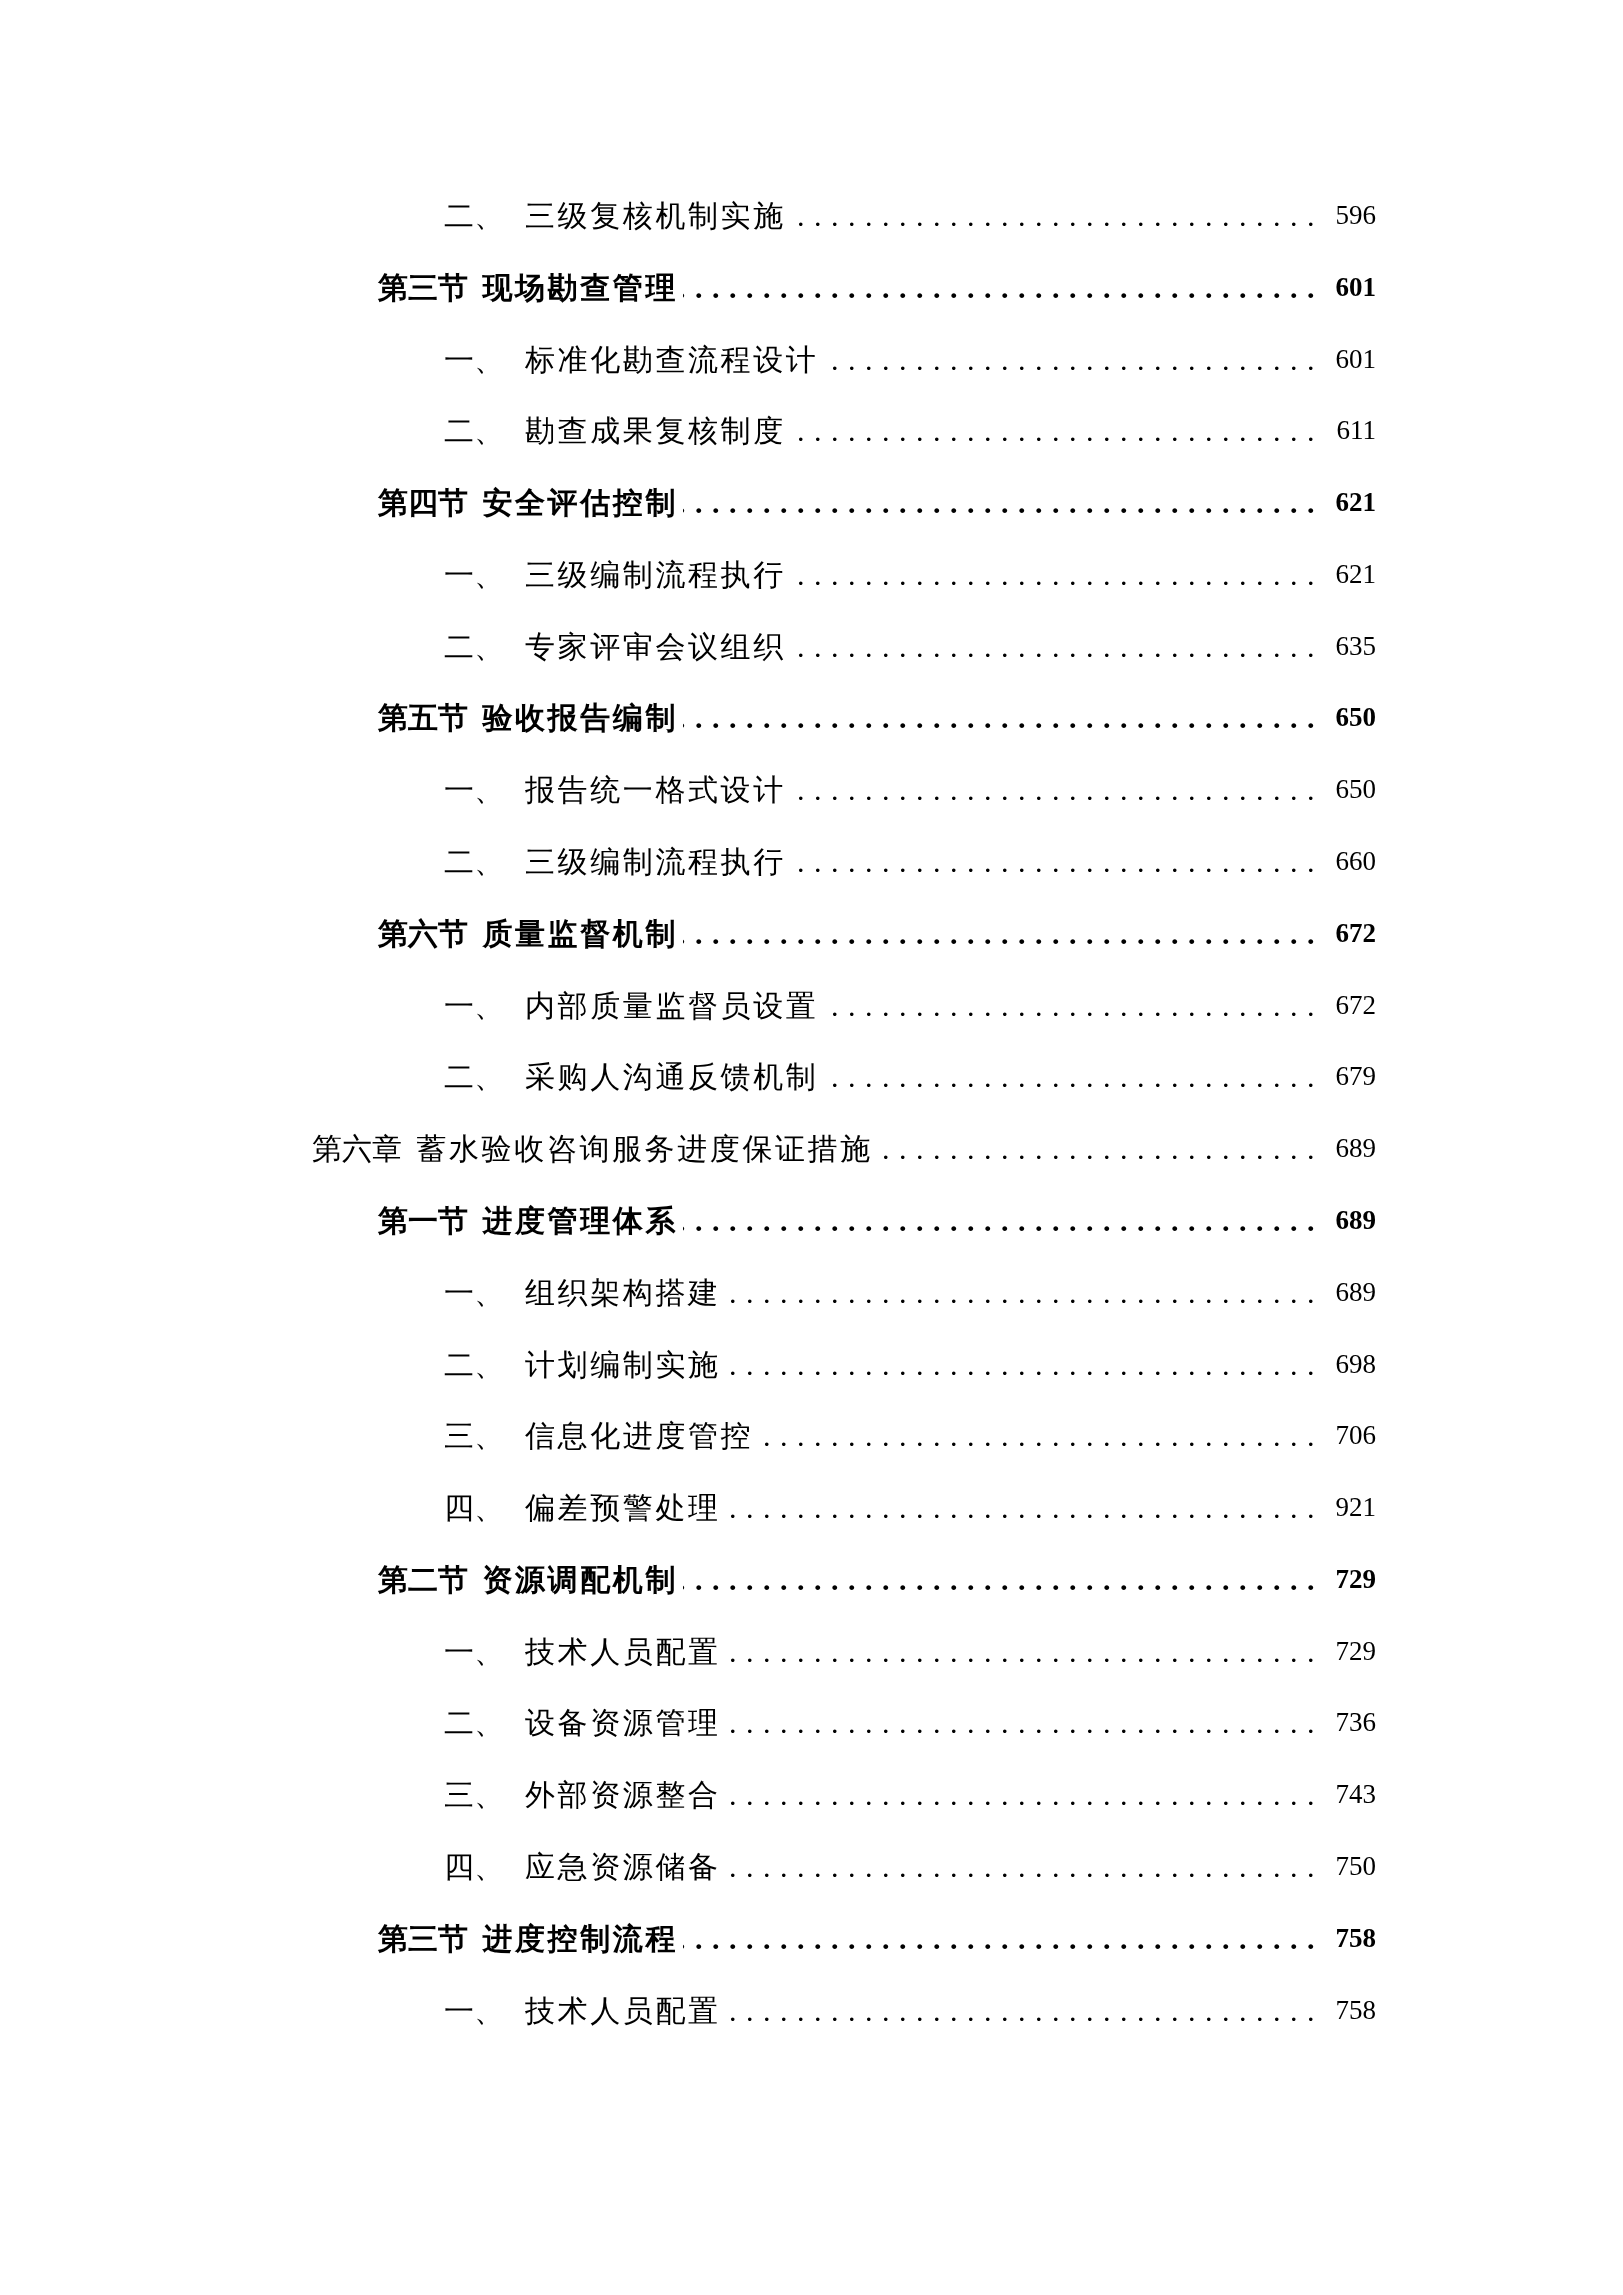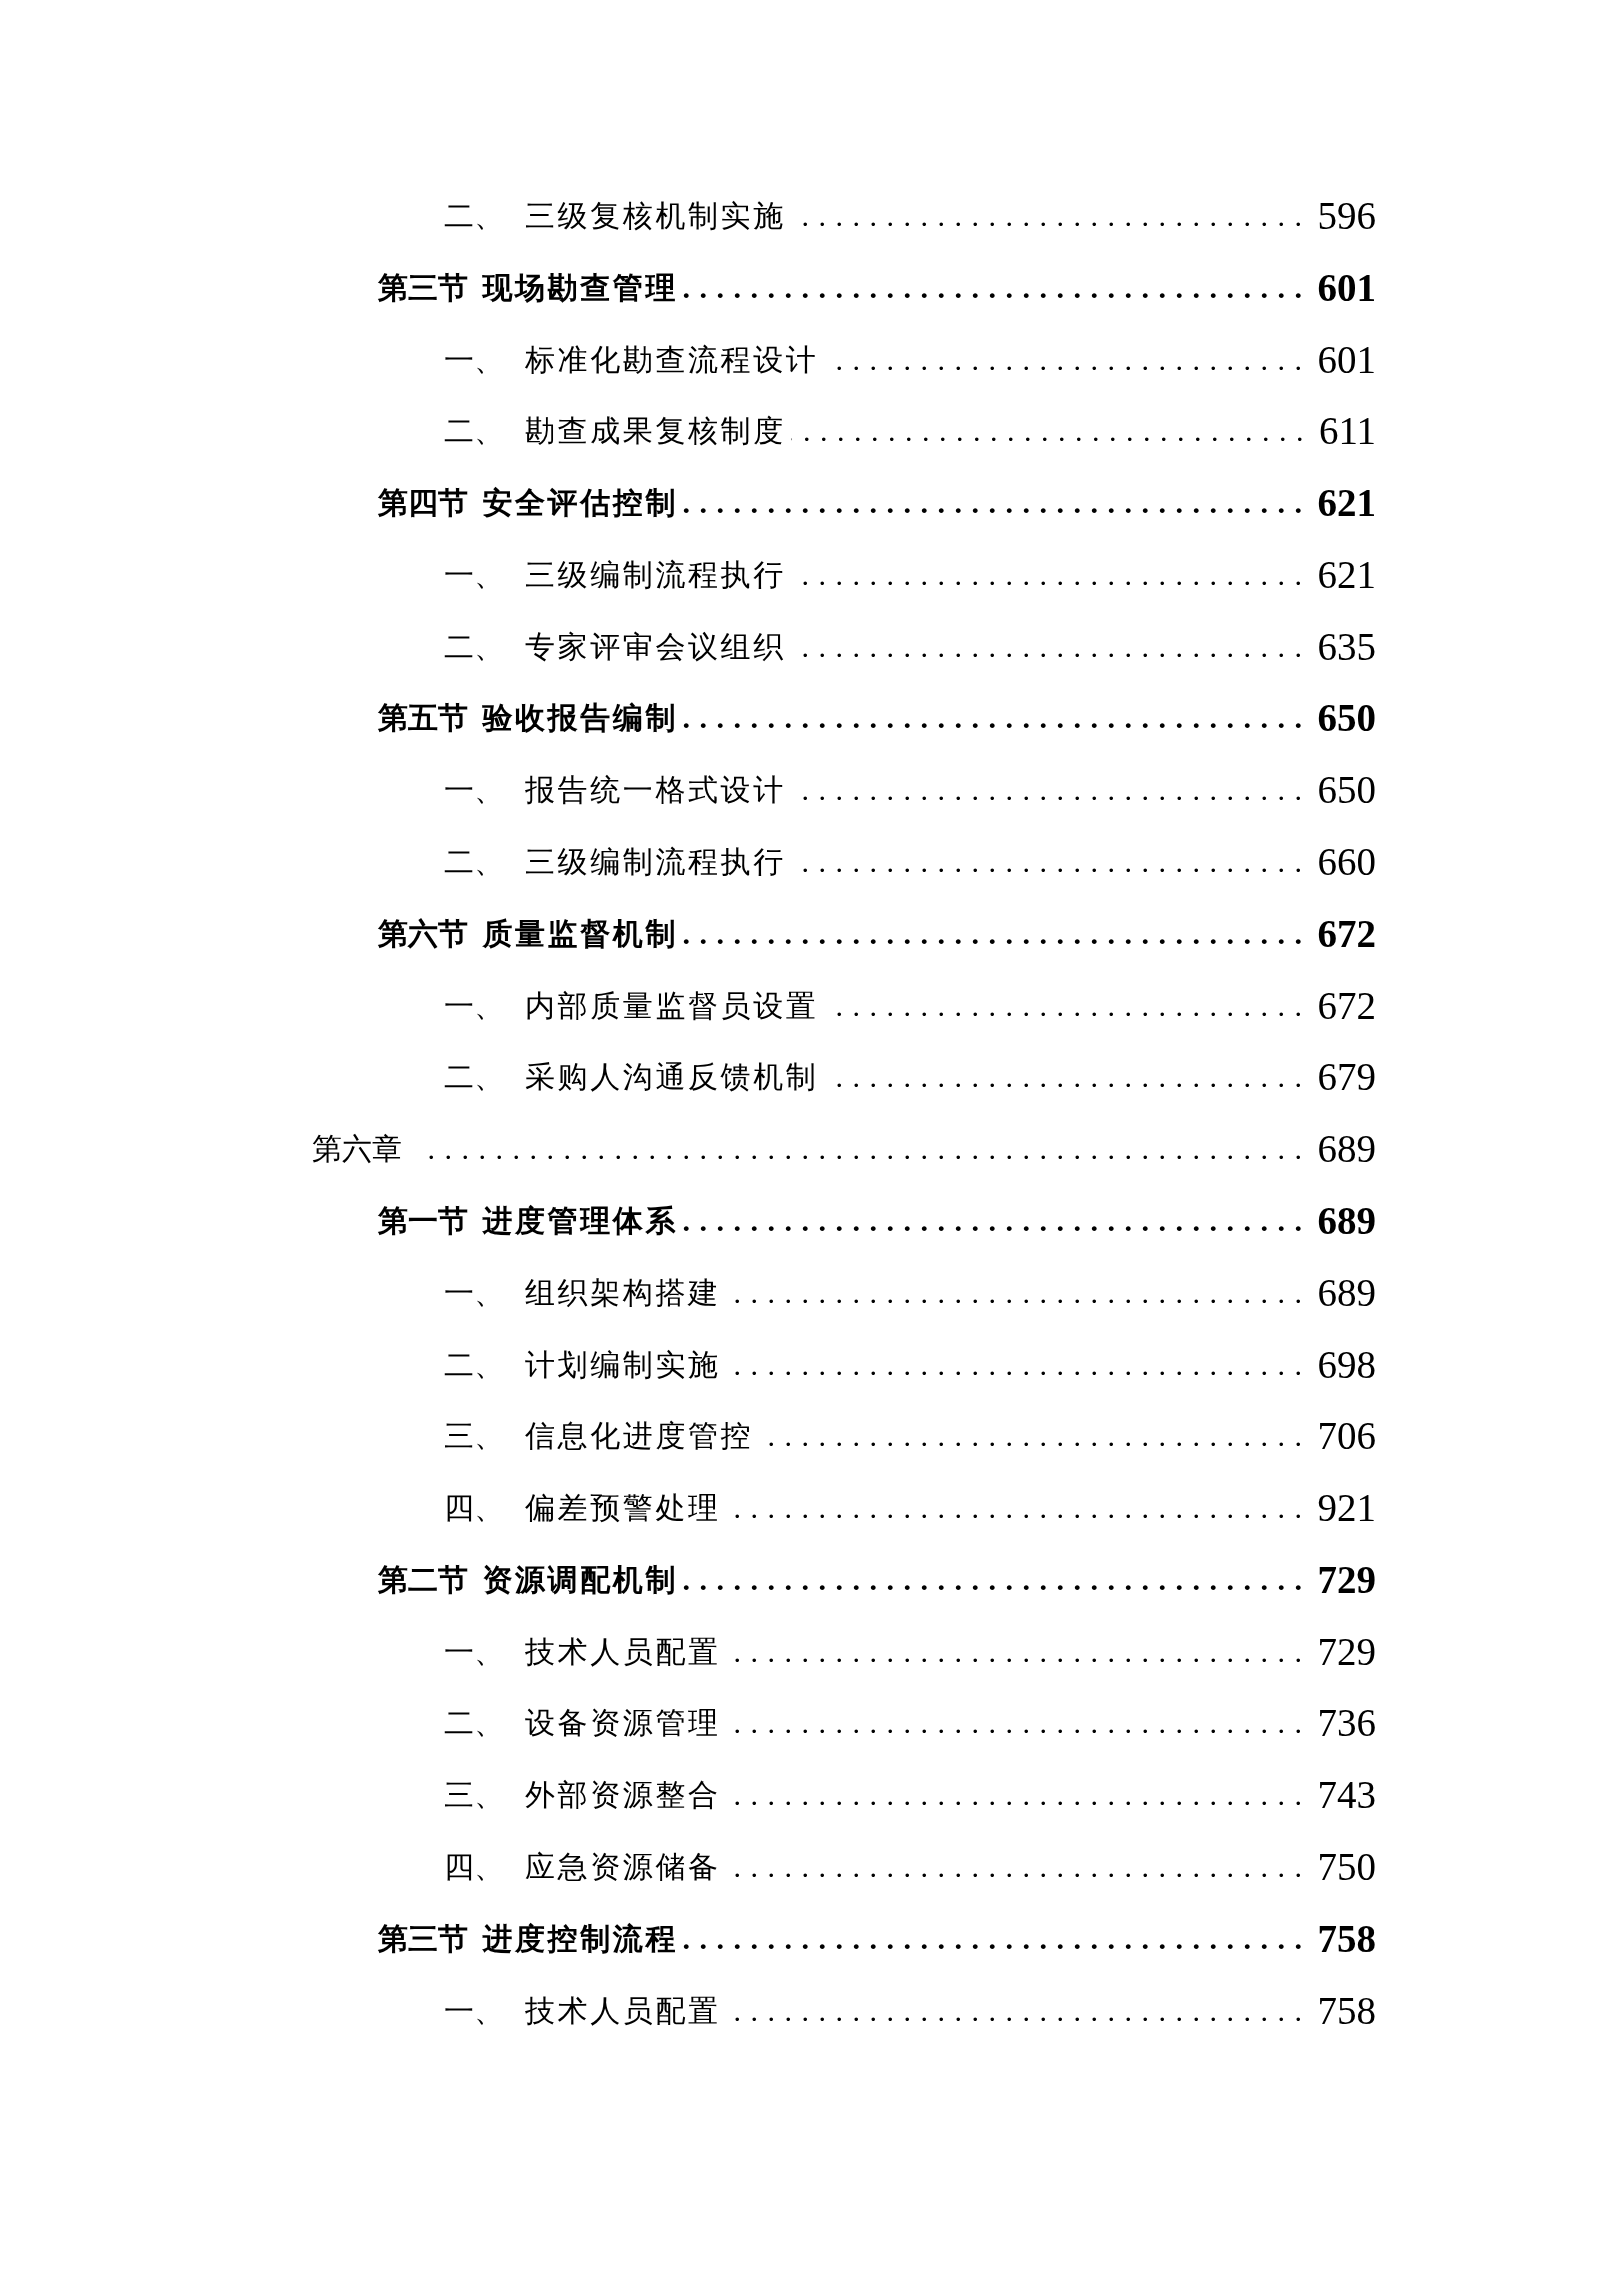--- a/index.html
+++ b/index.html
@@ -79,7 +79,7 @@
     .toc-page {
       flex: none;
       font-family: "Liberation Serif", serif;
-      font-size: 39px;
+      font-size: 27px;
       text-align: right;
       min-width: 46px;
     }

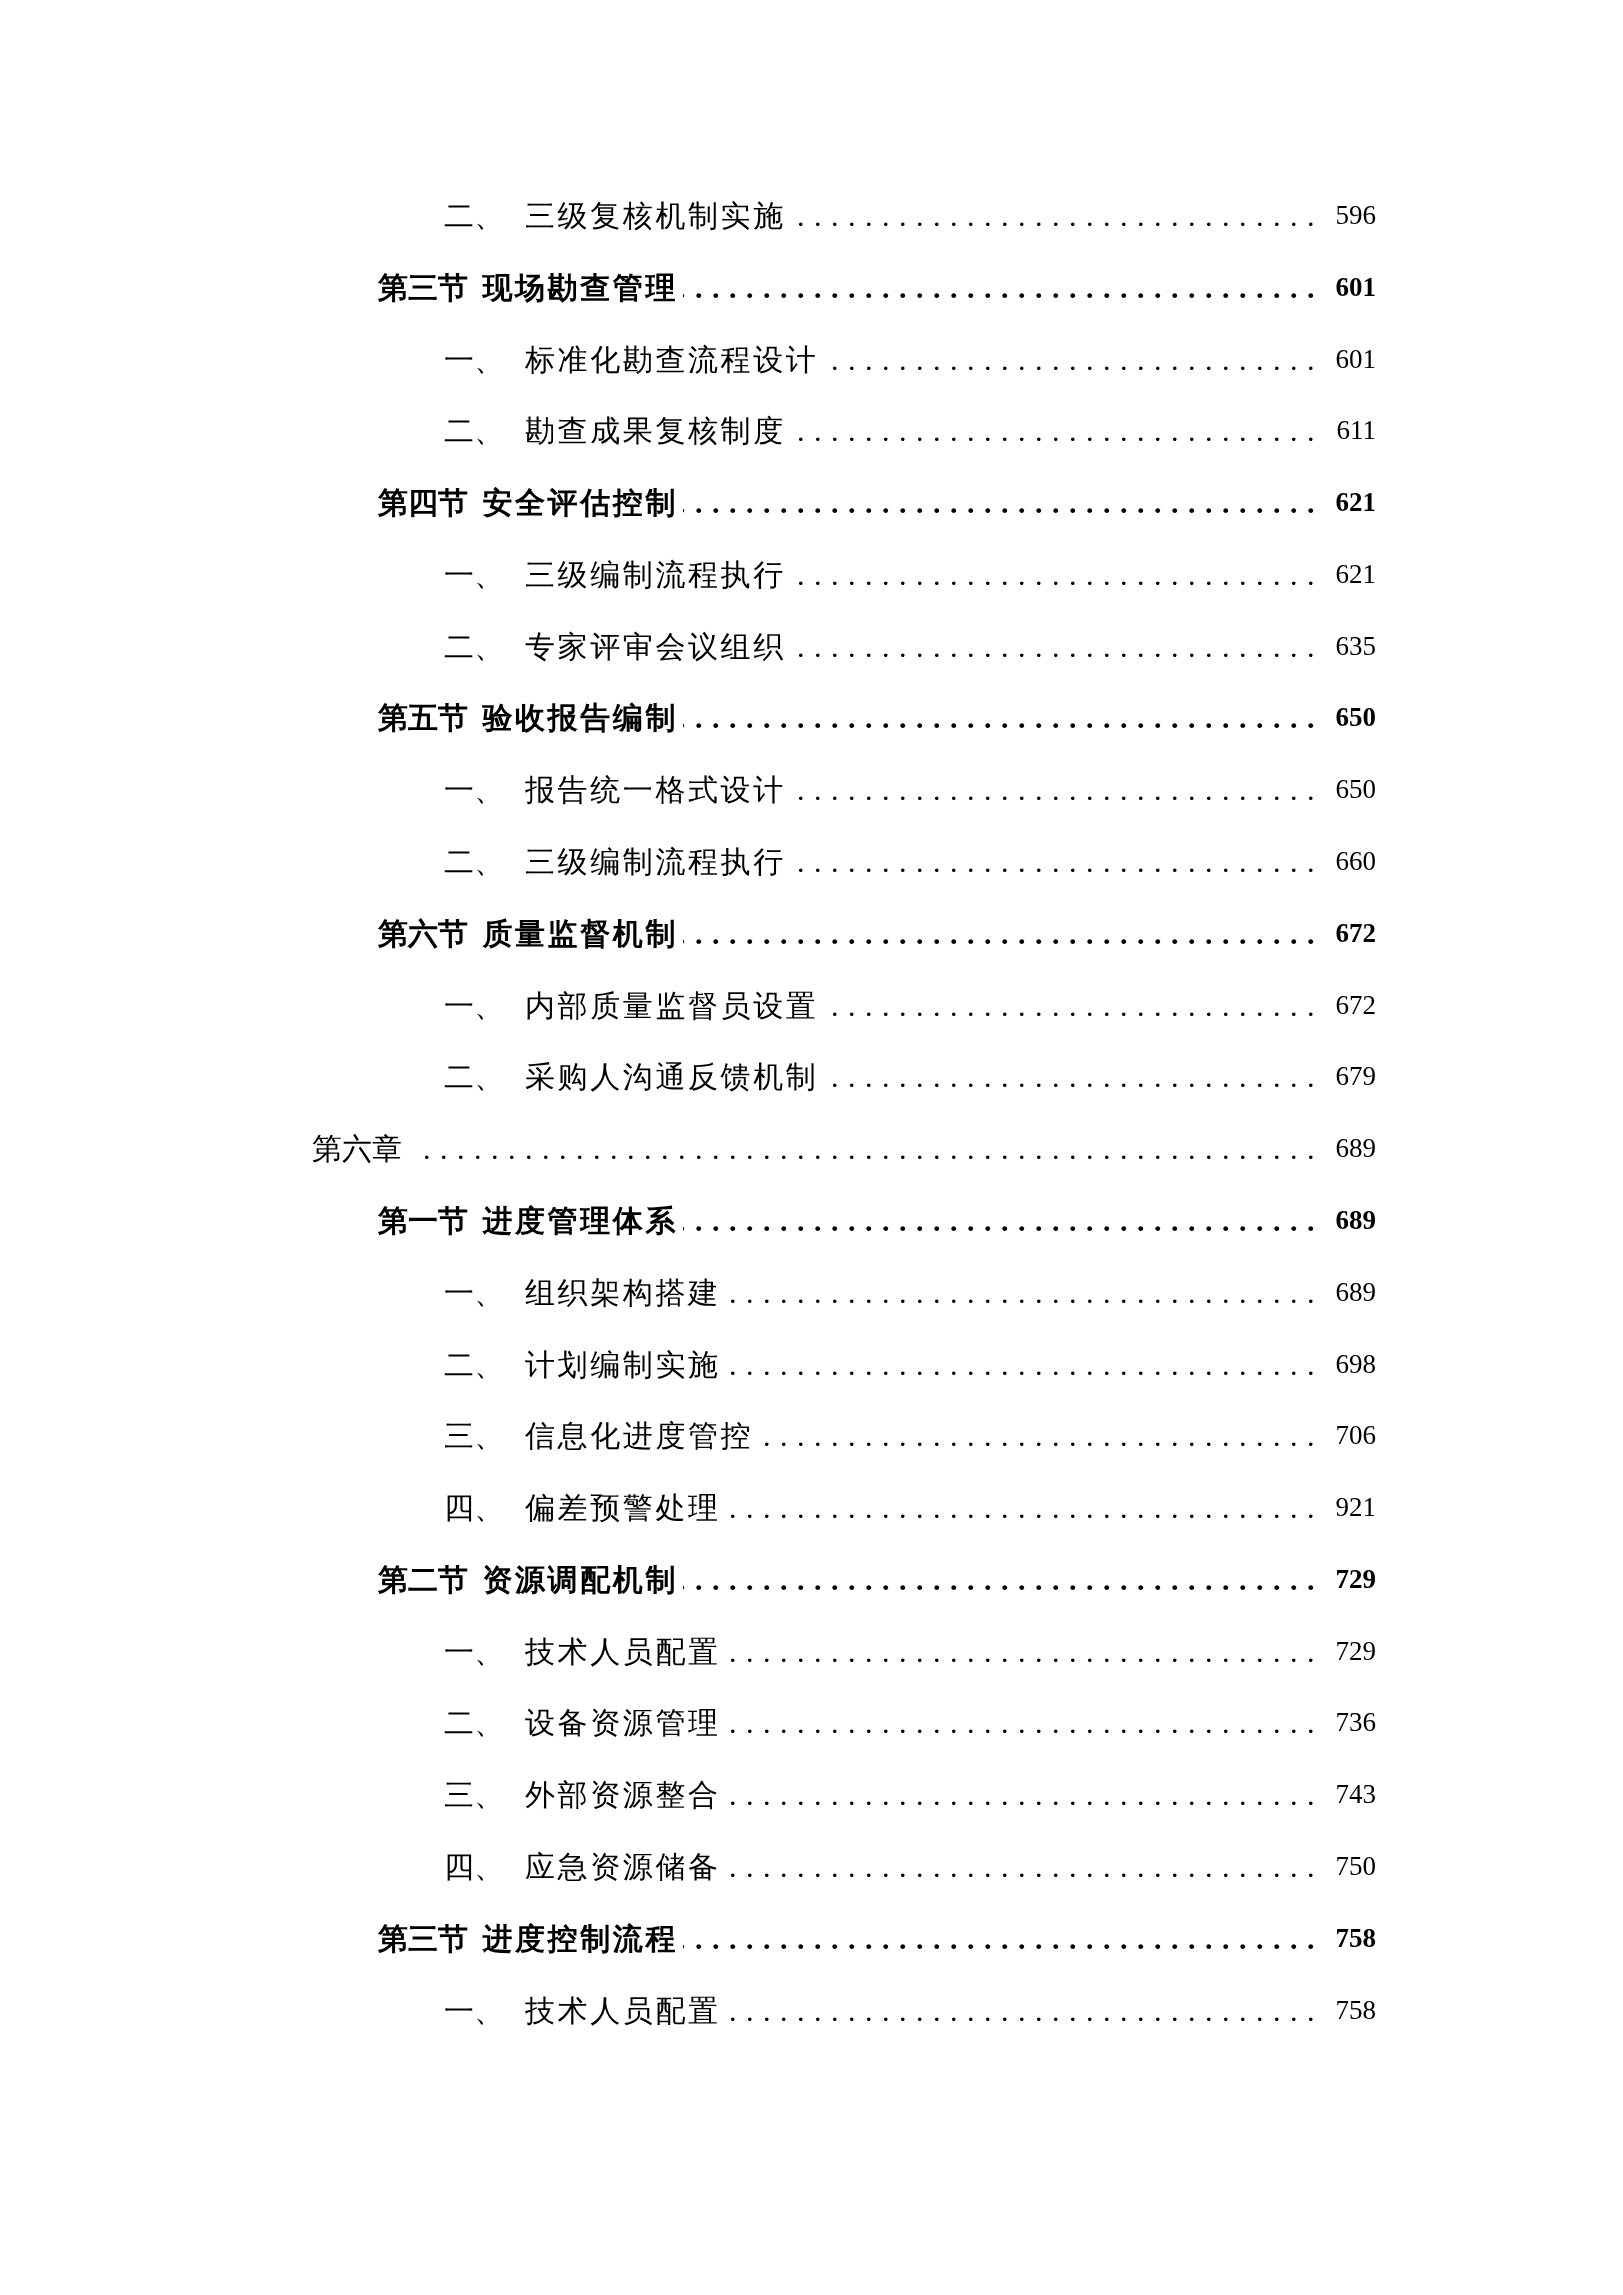--- a/index.html
+++ b/index.html
@@ -183,6 +183,7 @@
 
     <div class="toc-row level-chapter" style="top:933px">
       <span class="toc-prefix">第六章</span>
+      <span class="toc-title">蓄水验收咨询服务进度保证措施</span>
       <span class="toc-leader"></span>
       <span class="toc-page">689</span>
     </div>

